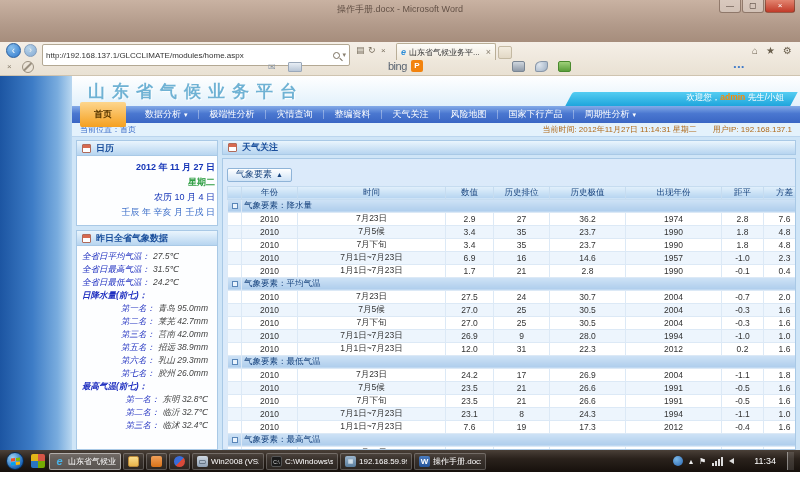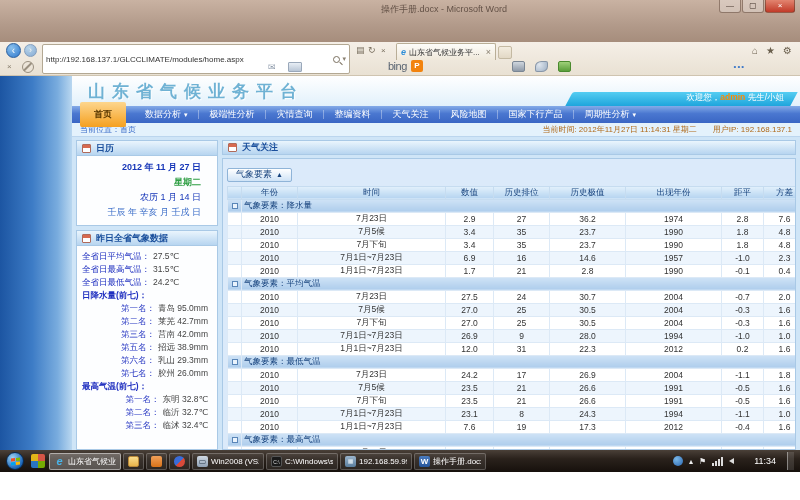--- a/index.html
+++ b/index.html
@@ -10,7 +10,7 @@
   .desktop-top { position:absolute; left:0; top:0; width:800px; height:42px;
     background:linear-gradient(180deg,#c9b2a2 0%,#b29a8a 60%,#a68d7c 100%); }
   .bg-window-title { position:absolute; left:50%; transform:translateX(-50%); top:3px;
-    font-size:9px; color:#43332a; opacity:.75; white-space:nowrap;margin-left:44px; }
+    font-size:9px; color:#43332a; opacity:.75; white-space:nowrap; }
   .caption-buttons { position:absolute; right:5px; top:0; display:flex; }
   .cap-btn { width:22px; height:13px; margin-left:1px; border:1px solid rgba(90,60,45,.55);
     border-top:none; border-radius:0 0 3px 3px; background:rgba(255,255,255,.3);

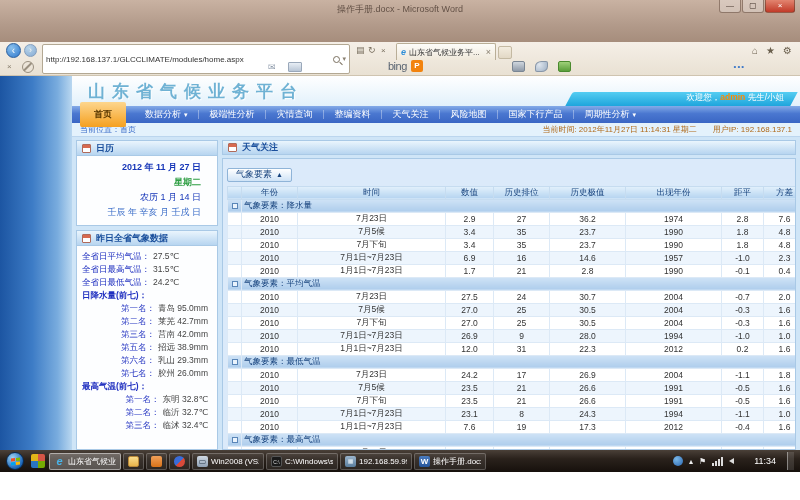--- a/index.html
+++ b/index.html
@@ -26,7 +26,7 @@
     color:#fff; font-size:10px; line-height:13px; text-align:center; }
   .nav-circle.back { left:6px; }
   .nav-circle.fwd { left:24px; width:13px; height:13px; top:2px; opacity:.55; font-size:9px; line-height:11px; }
-  .addr-bar { position:absolute; left:42px; top:2px; width:308px; height:30px; background:#fff;
+  .addr-bar { position:absolute; left:42px; top:2px; width:308px; height:22px; background:#fff;
     border:1px solid #b3a893; border-radius:2px; display:flex; align-items:center; padding:0 3px; }
   .addr-url { flex:1; font-size:8px; color:#333; white-space:nowrap; overflow:hidden; }
   .lens { width:7px; height:7px; border:1.2px solid #7a7060; border-radius:50%; position:relative; margin:0 2px; }

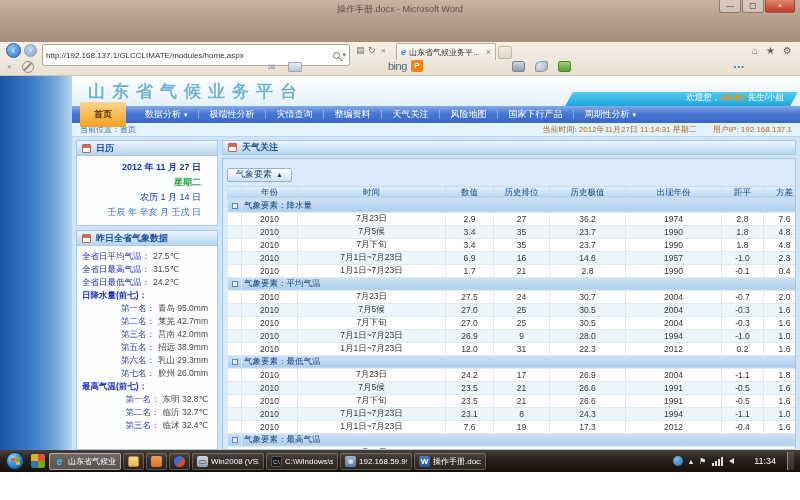--- a/index.html
+++ b/index.html
@@ -107,7 +107,7 @@
   .mini-icon { width:9px; height:9px; background:#fff; border:1px solid #b06a5a; border-radius:1px; position:relative; }
   .mini-icon::before { content:""; position:absolute; left:0; right:0; top:0; height:3px; background:#d86a50; }
 
-  .cal-body { padding:4px 16px 5px 4px; text-align:right; font-size:9px; line-height:15px; }
+  .cal-body { padding:4px 2px 5px 4px; text-align:right; font-size:9px; line-height:15px; }
   .cal-line.date { color:#1636b8; font-weight:bold; }
   .cal-line.week { color:#2f9e44; font-weight:bold; }
   .cal-line.lunar { color:#1636b8; }

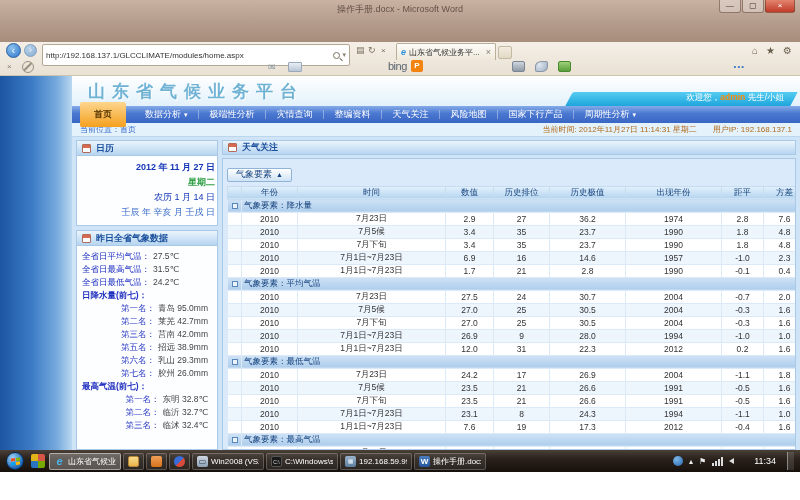--- a/index.html
+++ b/index.html
@@ -277,7 +277,7 @@
             <div class="cal-body">
                 <div class="cal-line date">2012 年 11 月 27 日</div>
                 <div class="cal-line week">星期二</div>
-                <div class="cal-line lunar">农历 1 月 14 日</div>
+                <div class="cal-line lunar">农历 10 月 4 日</div>
                 <div class="cal-line ganzhi">壬辰 年 辛亥 月 壬戌 日</div>
               </div>
           </div>

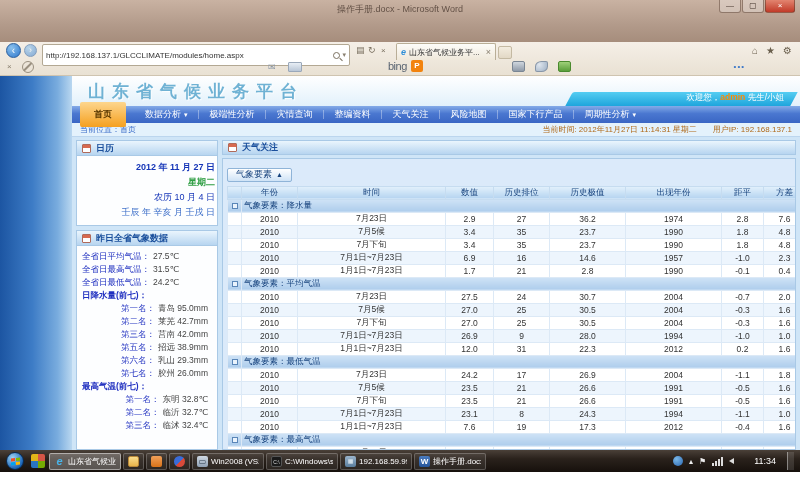--- a/index.html
+++ b/index.html
@@ -114,7 +114,7 @@
   .cal-line.ganzhi { color:#3a6cc8; }
 
   .wx-body { padding:4px 5px; font-size:8.5px; line-height:13px; }
-  .wx-row { display:flex; white-space:nowrap; }
+  .wx-row { display:flex; white-space:nowrap;font-style:italic; }
   .wx-row .lab { color:#2030c0; }
   .wx-row .val { color:#444; margin-left:3px; }
   .wx-row.group .lab { font-weight:bold; }

